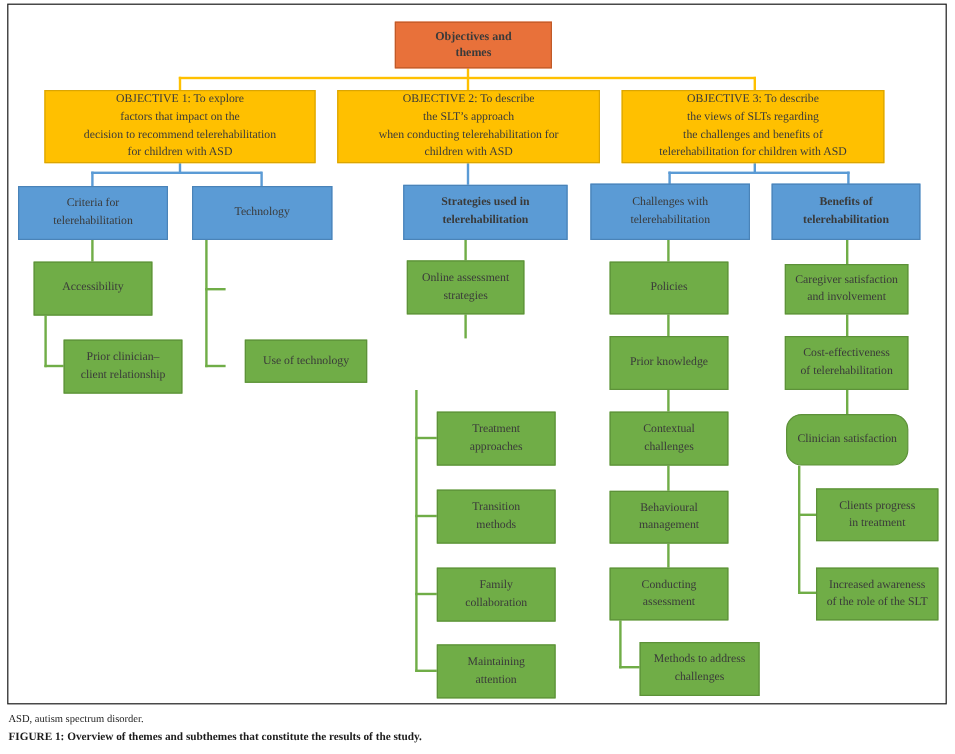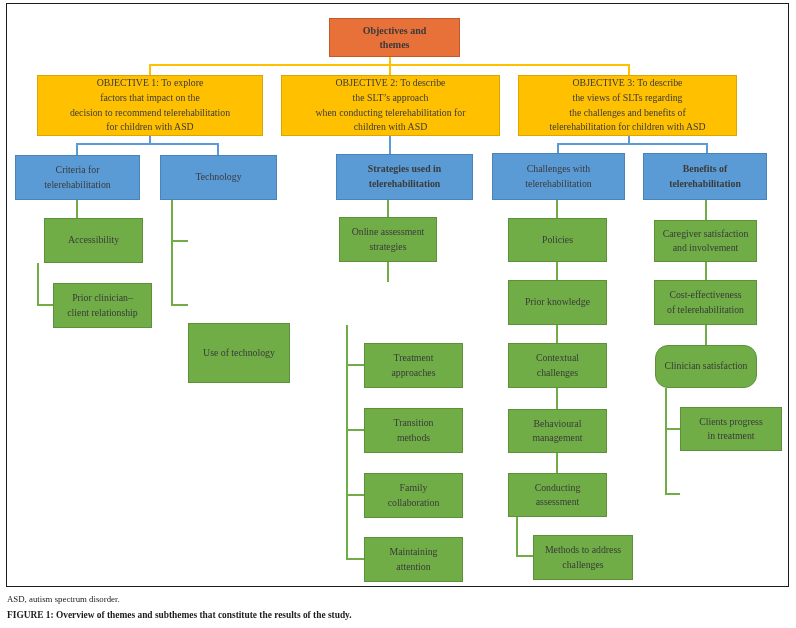--- a/index.html
+++ b/index.html
@@ -109,7 +109,7 @@
   <div class="node blue bold" style="left:643px;top:153px;width:124px;height:47px;">Benefits of
 telerehabilitation</div>
 
-  <div class="node green" style="left:28px;top:218px;width:99px;height:45px;margin-left:16px;">Accessibility</div>
+  <div class="node green" style="left:28px;top:218px;width:99px;height:45px;">Accessibility</div>
   <div class="node green" style="left:53px;top:283px;width:99px;height:45px;">Prior clinician–
 client relationship</div>
   <div class="node green" style="left:188px;top:283px;width:102px;height:60px;margin-top:40px;">Use of technology</div>

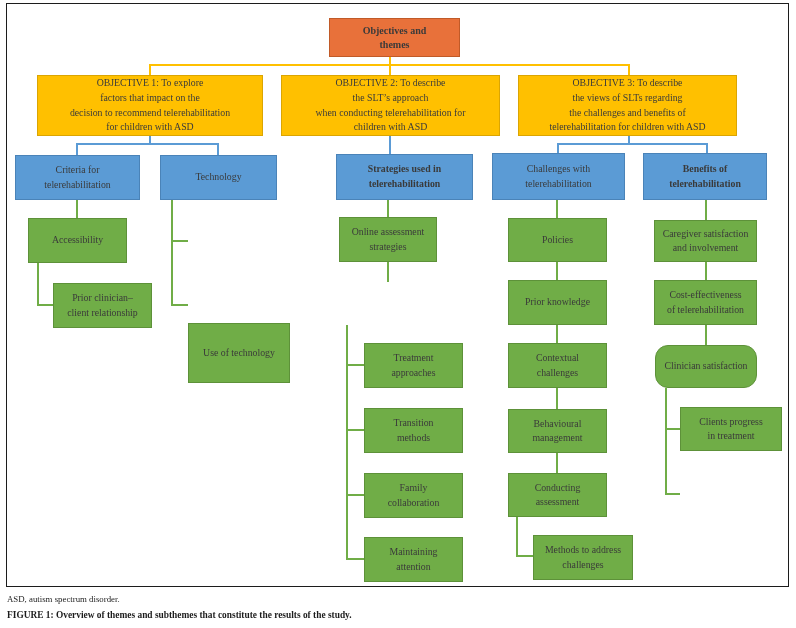--- a/index.html
+++ b/index.html
@@ -112,7 +112,7 @@
   <div class="node green" style="left:28px;top:218px;width:99px;height:45px;">Accessibility</div>
   <div class="node green" style="left:53px;top:283px;width:99px;height:45px;">Prior clinician–
 client relationship</div>
-  <div class="node green" style="left:188px;top:283px;width:102px;height:60px;margin-top:40px;">Use of technology</div>
+  <div class="node green" style="left:204px;top:283px;width:102px;height:36px;">Use of technology</div>
 
   <div class="node green" style="left:339px;top:217px;width:98px;height:45px;">Online assessment
 strategies</div>

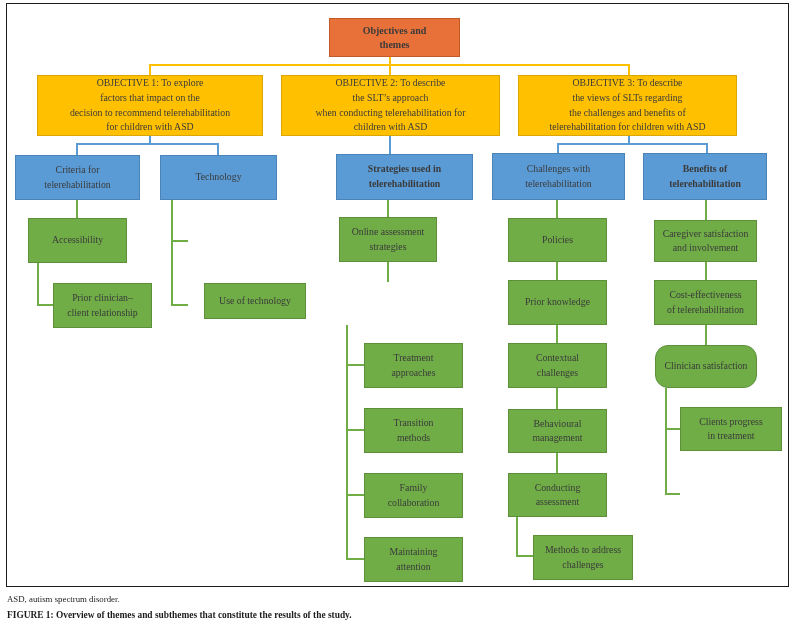--- a/index.html
+++ b/index.html
@@ -143,6 +143,8 @@
   <div class="node green" style="left:655px;top:345px;width:102px;height:43px;border-radius:13px;">Clinician satisfaction</div>
   <div class="node green" style="left:680px;top:407px;width:102px;height:44px;">Clients progress
 in treatment</div>
+  <div class="node green" style="left:680px;top:473px;width:102px;height:44px;">Increased awareness
+of the role of the SLT</div>
 
   <div class="abbr-note">ASD, autism spectrum disorder.</div>
   <div class="fig-caption">FIGURE 1: Overview of themes and subthemes that constitute the results of the study.</div>

